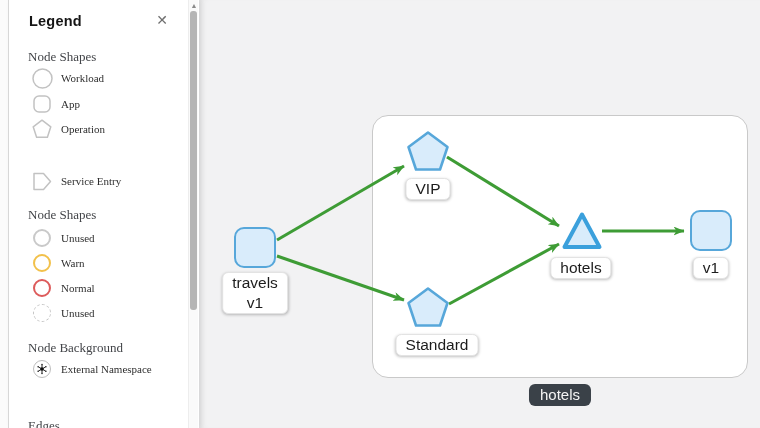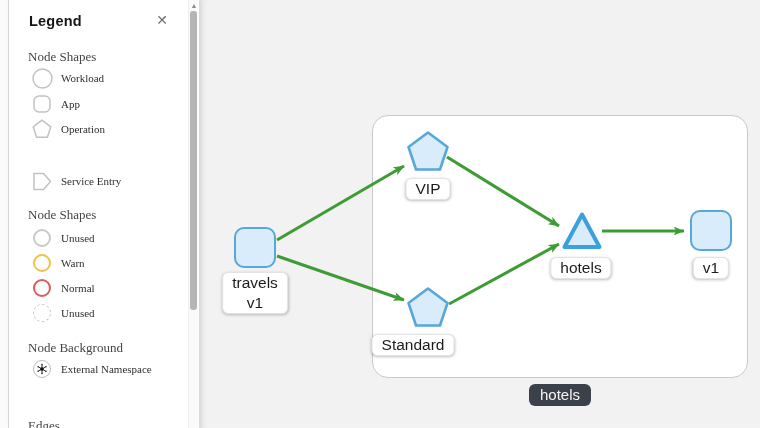--- a/index.html
+++ b/index.html
@@ -52,7 +52,7 @@
   }
   .lbl-travels { left: 56px; top: 272px; }
   .lbl-vip { left: 229px; top: 178px; }
-  .lbl-standard { left: 214px; top: 334px; }
+  .lbl-standard { left: 238px; top: 334px; }
   .lbl-hotels { left: 382px; top: 257px; }
   .lbl-v1 { left: 512px; top: 257px; }
 

